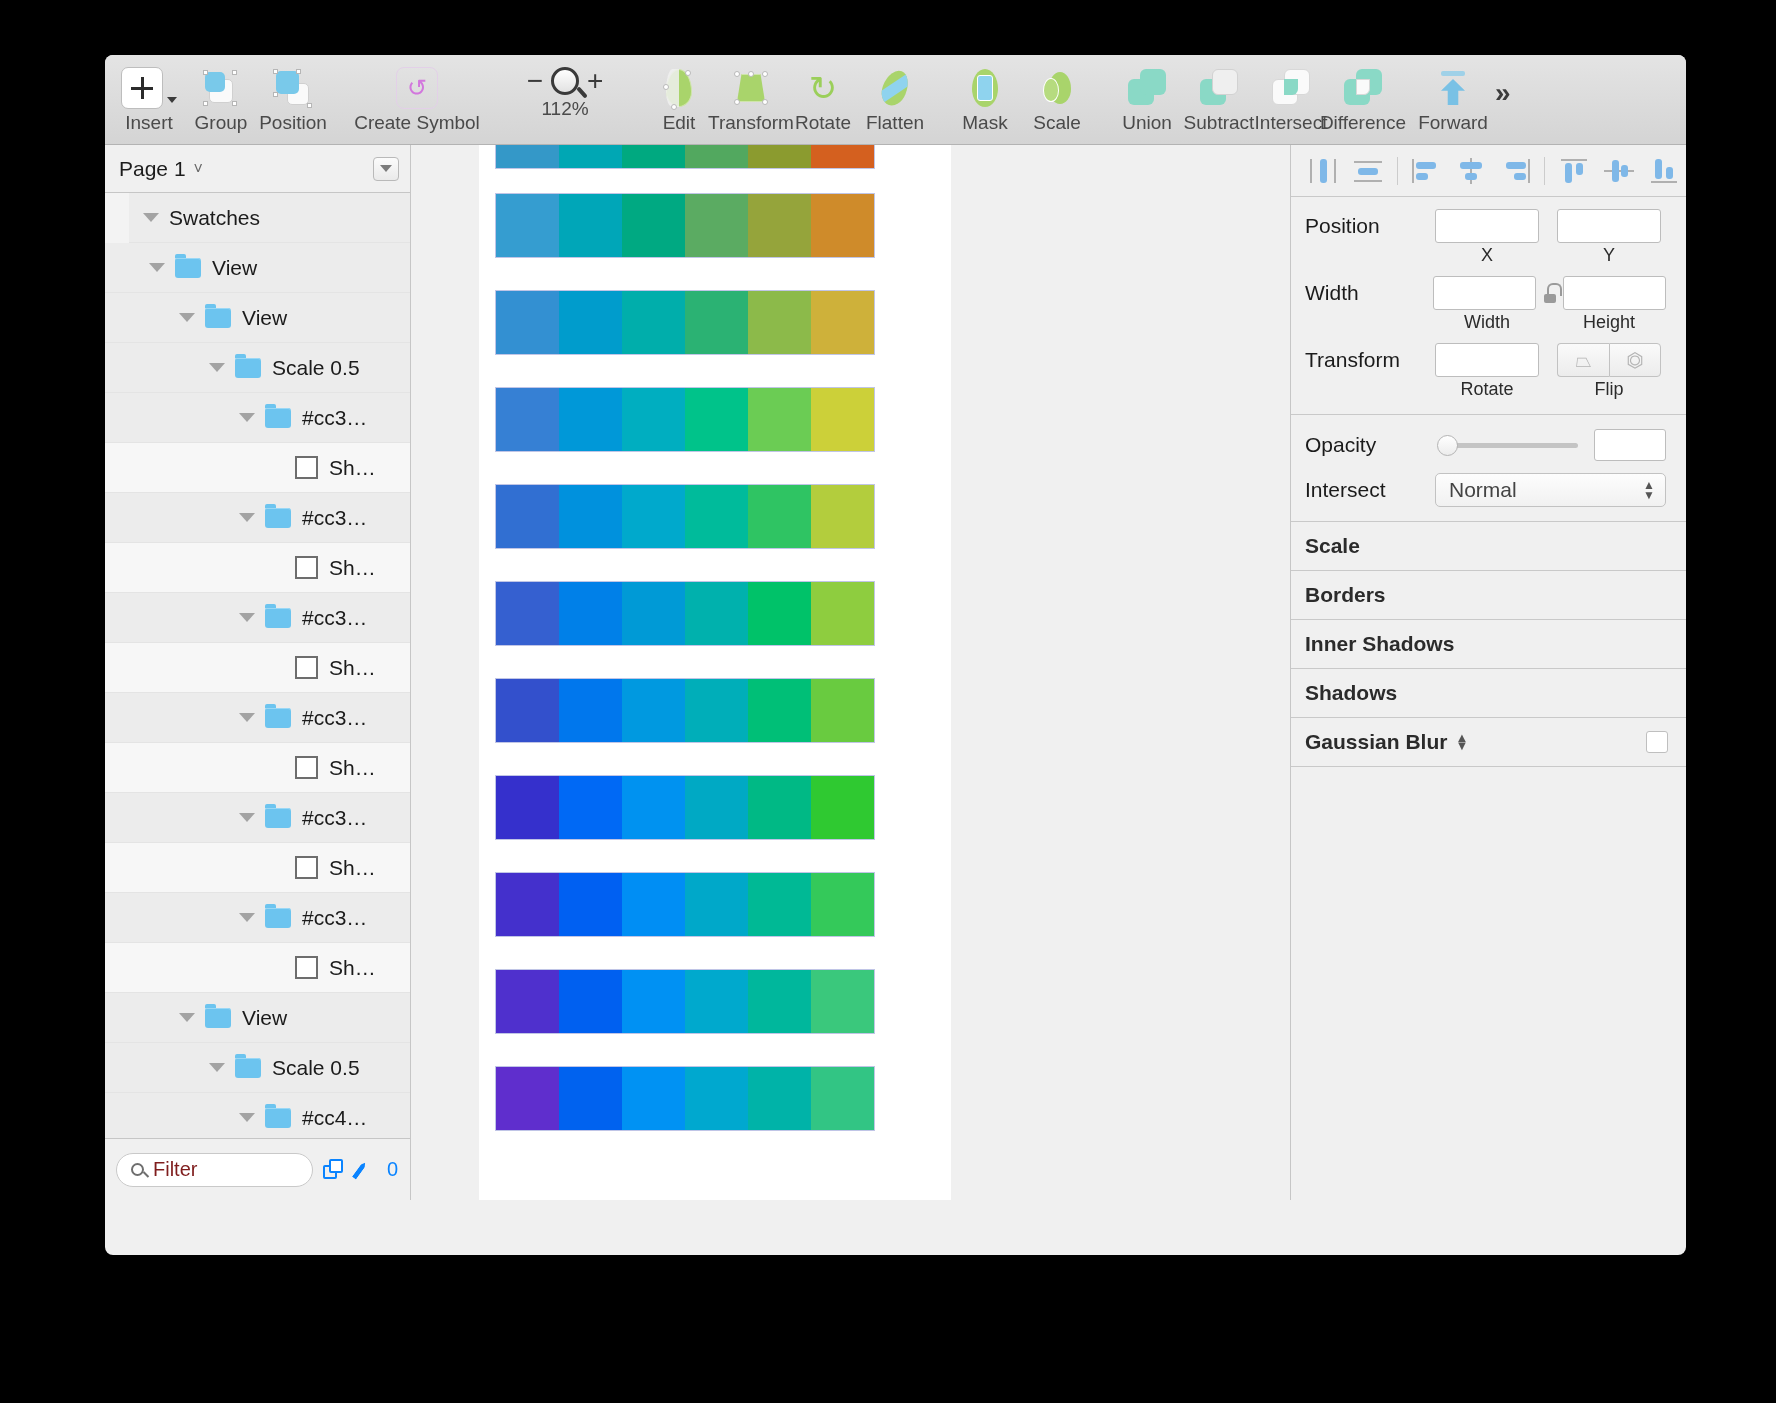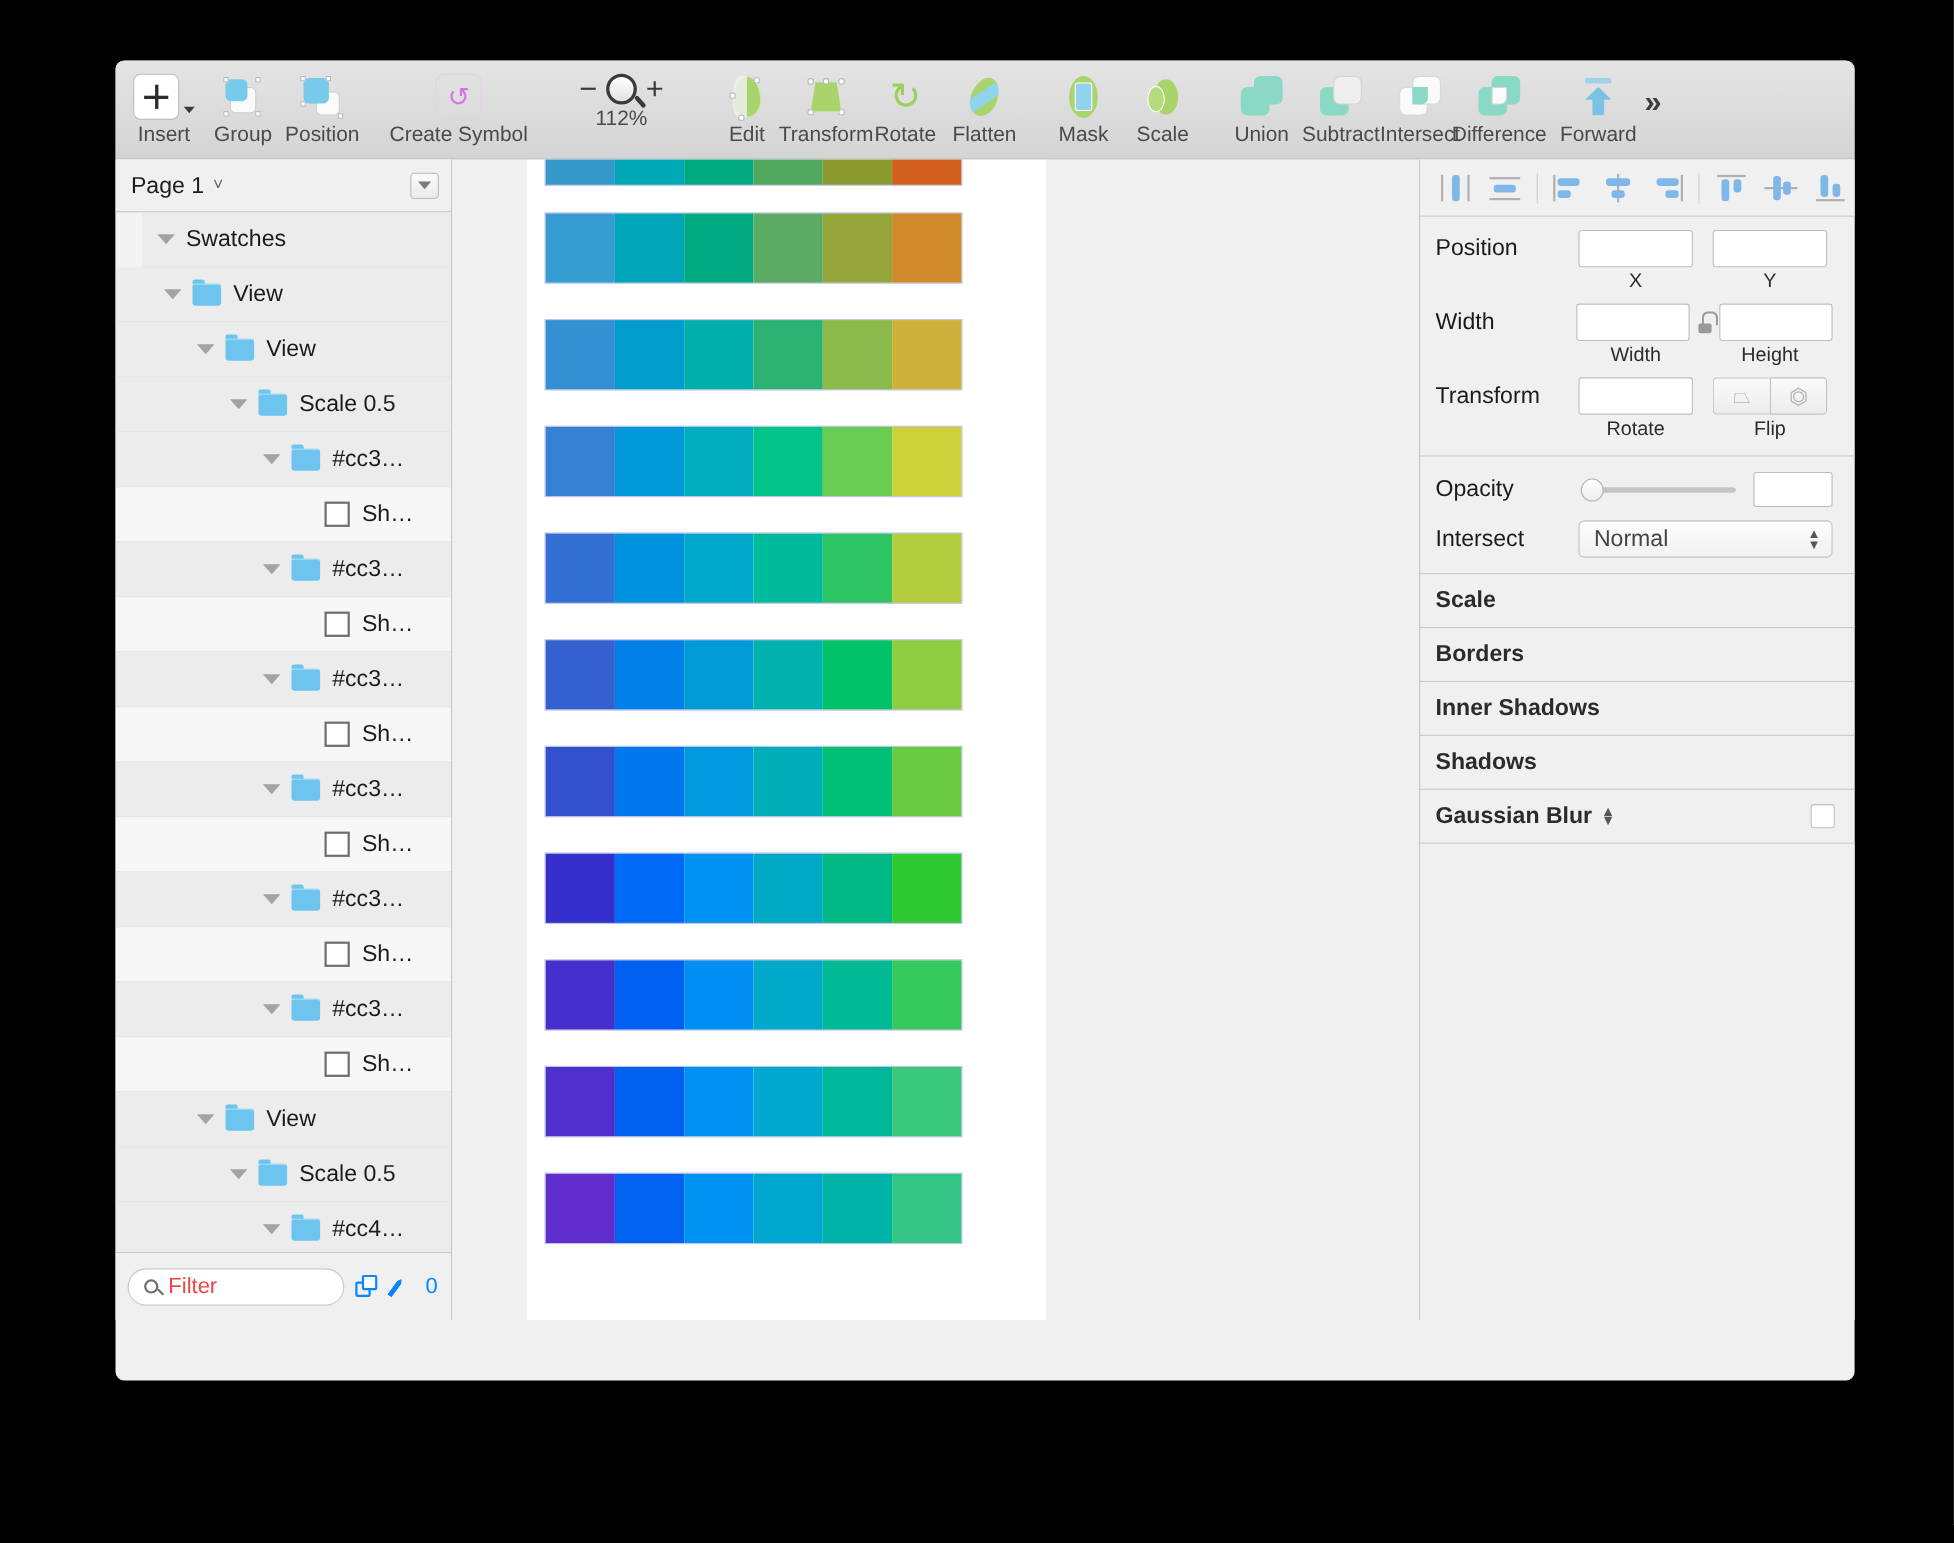--- a/index.html
+++ b/index.html
@@ -277,7 +277,7 @@
     content:""; position:absolute; right:-5px; bottom:-4px; width:2px;height:7px;
     background:#6f6f6f; transform:rotate(-45deg);
   }
-  #filter-placeholder { font-size: 20px; color:#ef4444; }
+  #filter-placeholder { font-size: 20px; color:#7f1d1d; }
   #dup-ico { position:relative; width:22px; height:22px; flex:none; }
   #dup-ico .b1, #dup-ico .b2 {
     position:absolute; width:14px; height:14px; border:2px solid #0a84ff; border-radius:2px;

